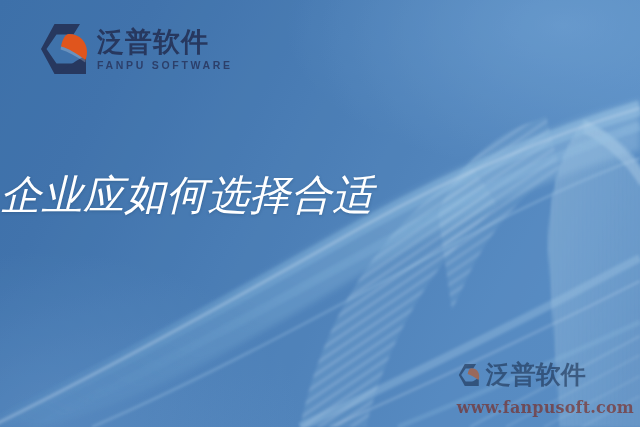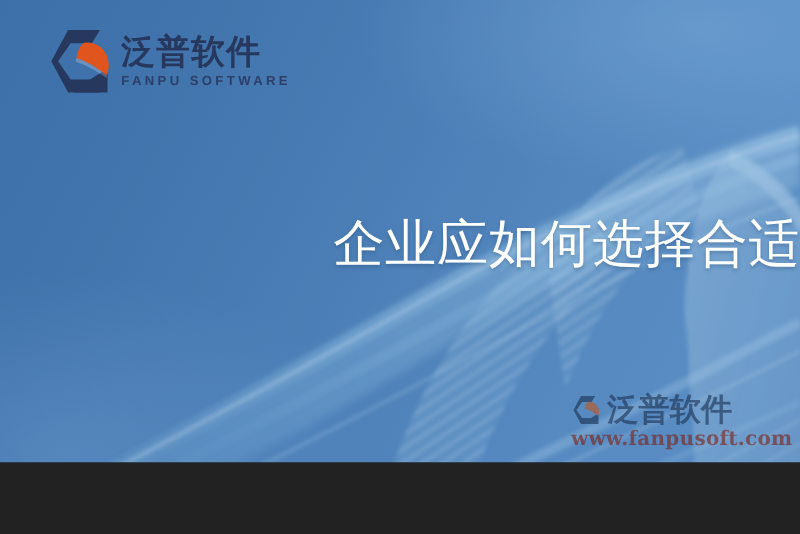--- a/index.html
+++ b/index.html
@@ -10,7 +10,7 @@
   .screenshot {
     position: relative;
     width: 640px;
-    height: 370px;
+    height: 427px;
     overflow: hidden;
     font-family: "Liberation Sans", sans-serif;
     

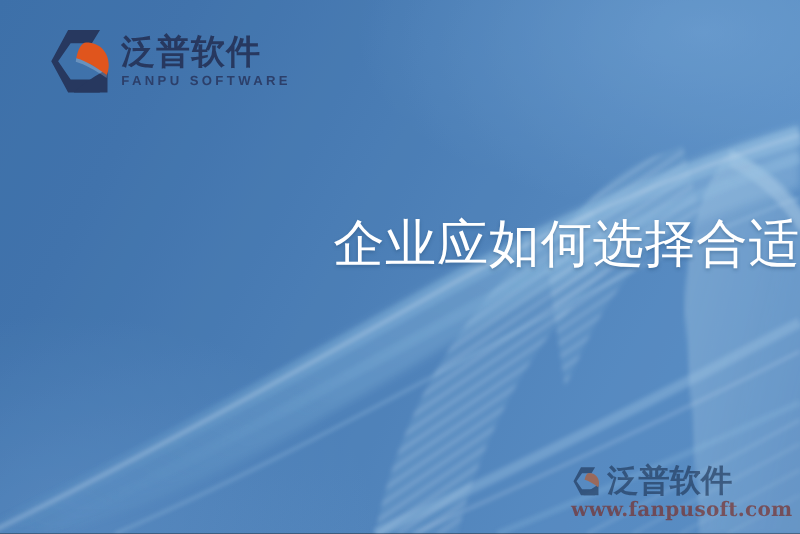--- a/index.html
+++ b/index.html
@@ -82,7 +82,7 @@
     left: 0;
     top: 168px;
     width: 640px;
-    text-align: right;
+    text-align: left;
     color: #ffffff;
     font-family: "DejaVu Serif", "Liberation Serif", serif;
     font-size: 41px;
@@ -90,6 +90,7 @@
     letter-spacing: 0.5px;
     text-shadow: 0 1px 3px rgba(32,70,110,0.38);
     white-space: nowrap;
+    font-style: italic;
   }
   .headline .ln { display: block; }
 

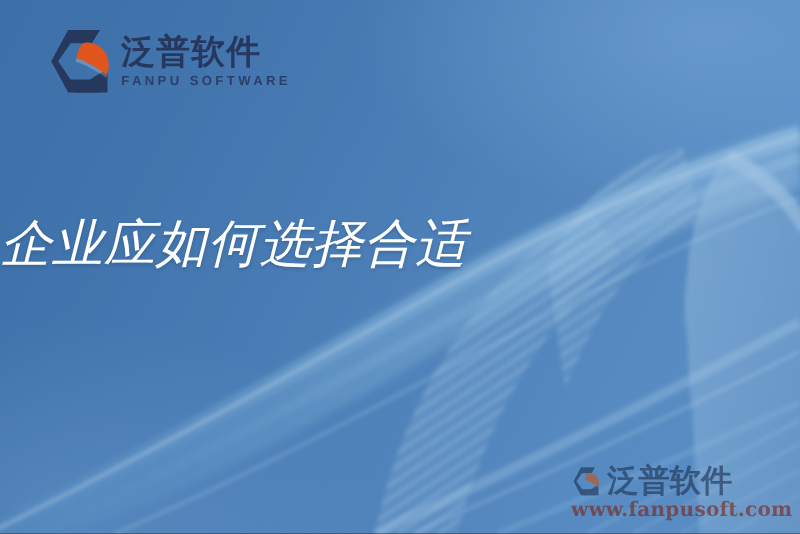--- a/index.html
+++ b/index.html
@@ -117,7 +117,7 @@
     white-space: nowrap;
   }
   .wm-url {
-    margin-top: 1px;
+    margin-top: 11px;
     margin-left: 1px;
     font-family: "DejaVu Serif", "Liberation Serif", serif;
     font-size: 16px;

